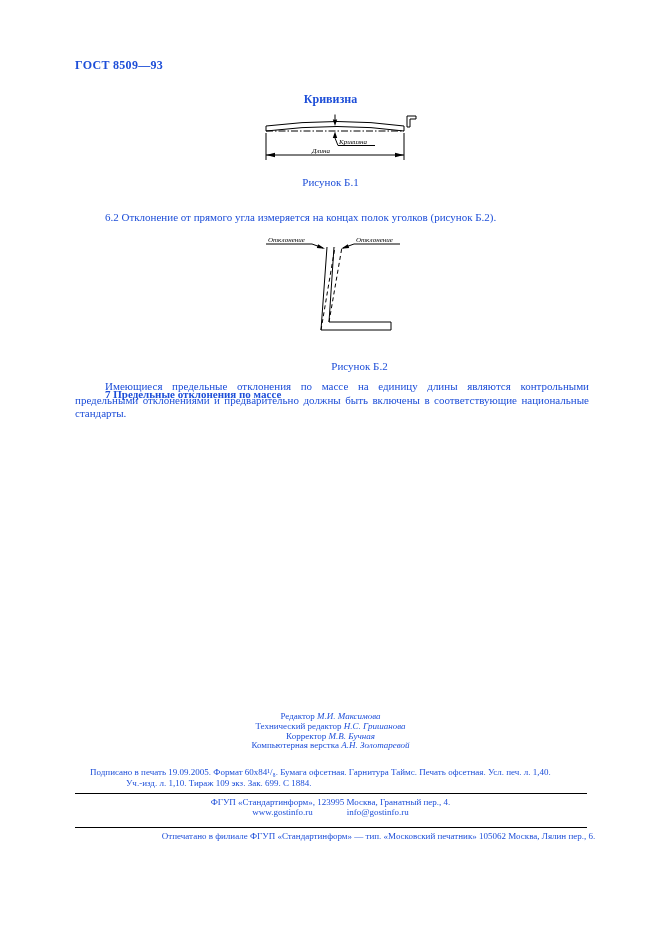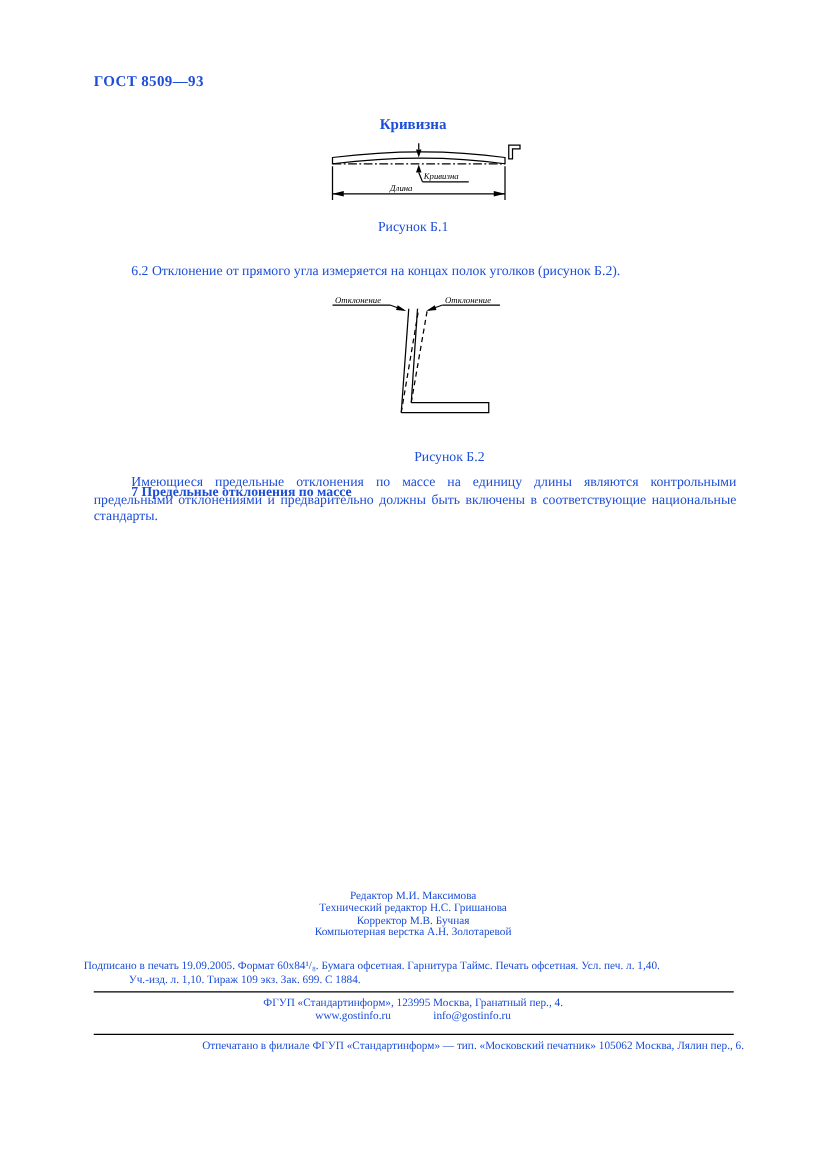--- a/index.html
+++ b/index.html
@@ -10,7 +10,7 @@
     background:#ffffff; color:#1d4ed8; overflow:hidden;
   }
   .abs { position:absolute; }
-  .it { }
+  .it { font-style:italic; }
   .doc-number { left:75px; top:58px; font-size:12px; font-weight:bold; letter-spacing:0.3px; }
   .fig-heading { left:0; top:92px; width:100%; text-align:center; font-weight:bold; font-size:12px; }
   .fig-b1 { left:262px; top:110px; }

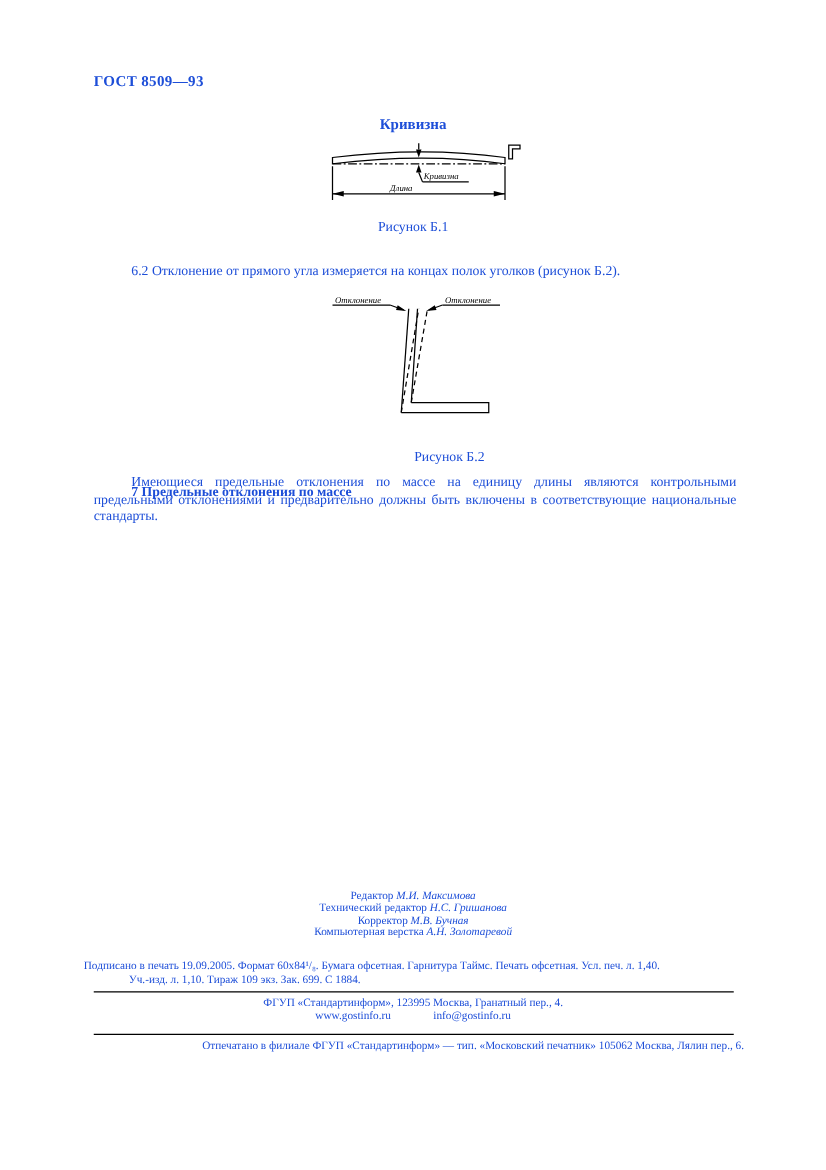--- a/index.html
+++ b/index.html
@@ -21,7 +21,7 @@
   .sec7-heading { left:105px; top:388px; font-size:11px; font-weight:bold; }
   .sec7-body { left:75px; top:380px; width:514px; font-size:11px; line-height:13.5px; text-indent:30px; text-align:justify;font-family:Liberation Serif, serif; }
   .staff { left:0; top:712px; width:100%; text-align:center; font-size:9px; line-height:9.8px; }
-  .print-block { left:67px; top:767px; width:510px; font-size:9px; line-height:10.5px; }
+  .print-block { left:90px; top:767px; width:510px; font-size:9px; line-height:10.5px; }
   .print-line-2 { padding-left:36px; }
   .rule { left:75px; width:512px; border-top:1px solid #000; height:0; }
   .rule-1 { top:793px; }

